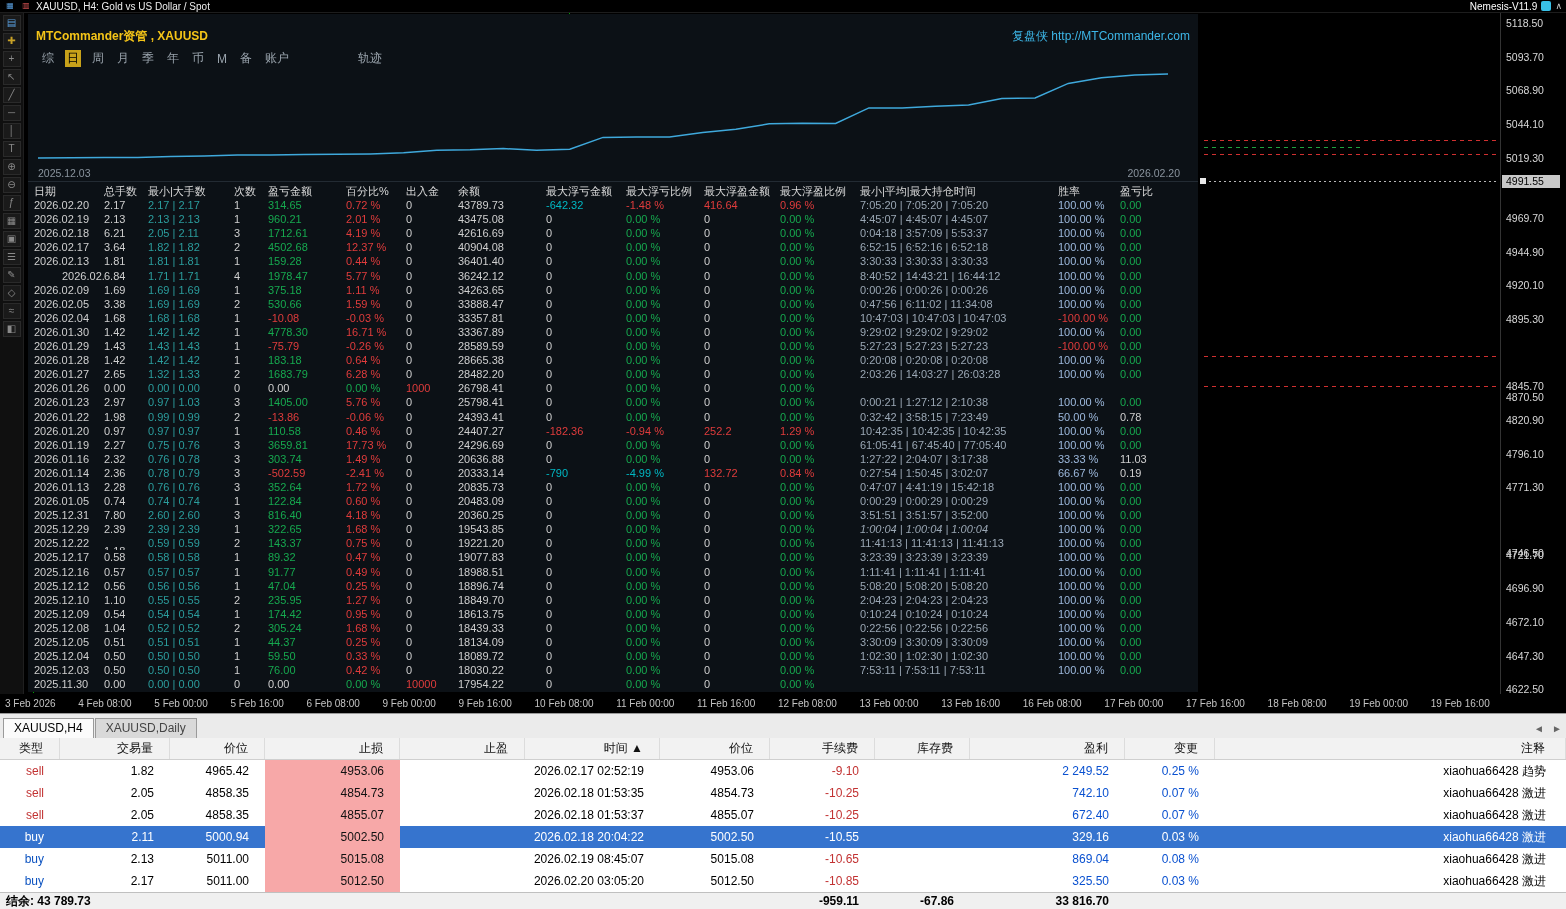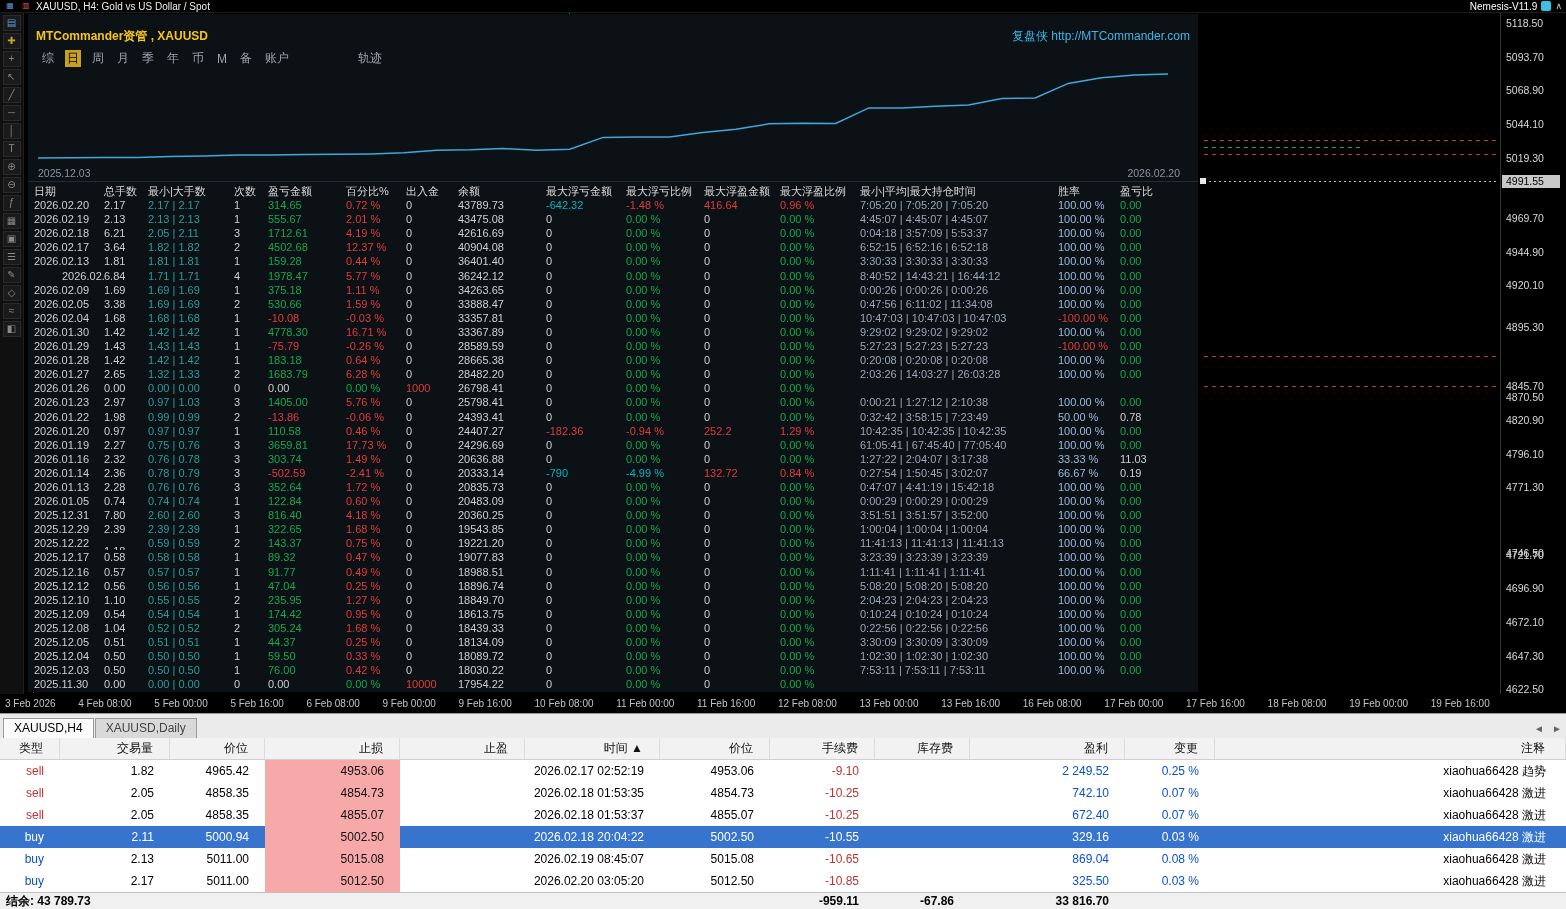--- a/index.html
+++ b/index.html
@@ -194,7 +194,7 @@
           <span style="color: rgb(207, 207, 207);">2.13</span>
           <span style="color: rgb(43, 157, 157);">2.13 | 2.13</span>
           <span style="color: rgb(207, 207, 207);">1</span>
-          <span style="color: rgb(22, 169, 79);">555.67</span>
+          <span style="color: rgb(22, 169, 79);">960.21</span>
           <span style="color: rgb(224, 60, 60);">2.01 %</span>
           <span style="color: rgb(207, 207, 207);">0</span>
           <span style="color: rgb(207, 207, 207);">43475.08</span>

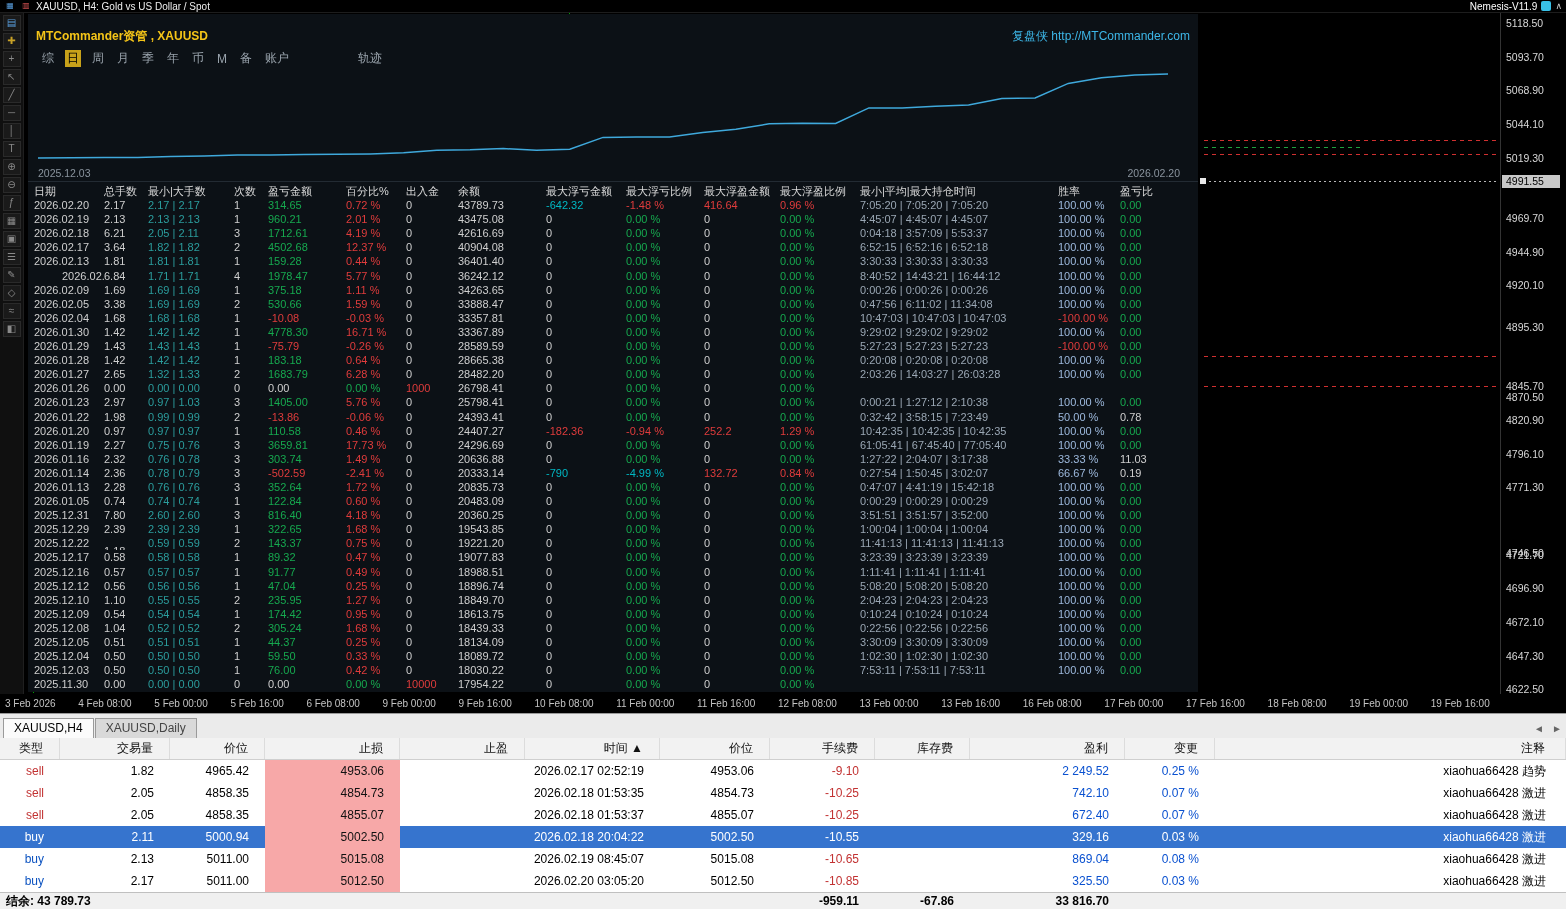--- a/index.html
+++ b/index.html
@@ -780,7 +780,7 @@
     <div class="tick" style="top: 199px;">4969.70</div>
     <div class="tick" style="top: 232.7px;">4944.90</div>
     <div class="tick" style="top: 266.3px;">4920.10</div>
-    <div class="tick" style="top: 308px;">4895.30</div>
+    <div class="tick" style="top: 300px;">4895.30</div>
     <div class="tick" style="top: 333.6px; margin-top: 44px;">4870.50</div>
     <div class="tick" style="top: 367.3px;">4845.70</div>
     <div class="tick" style="top: 401px;">4820.90</div>

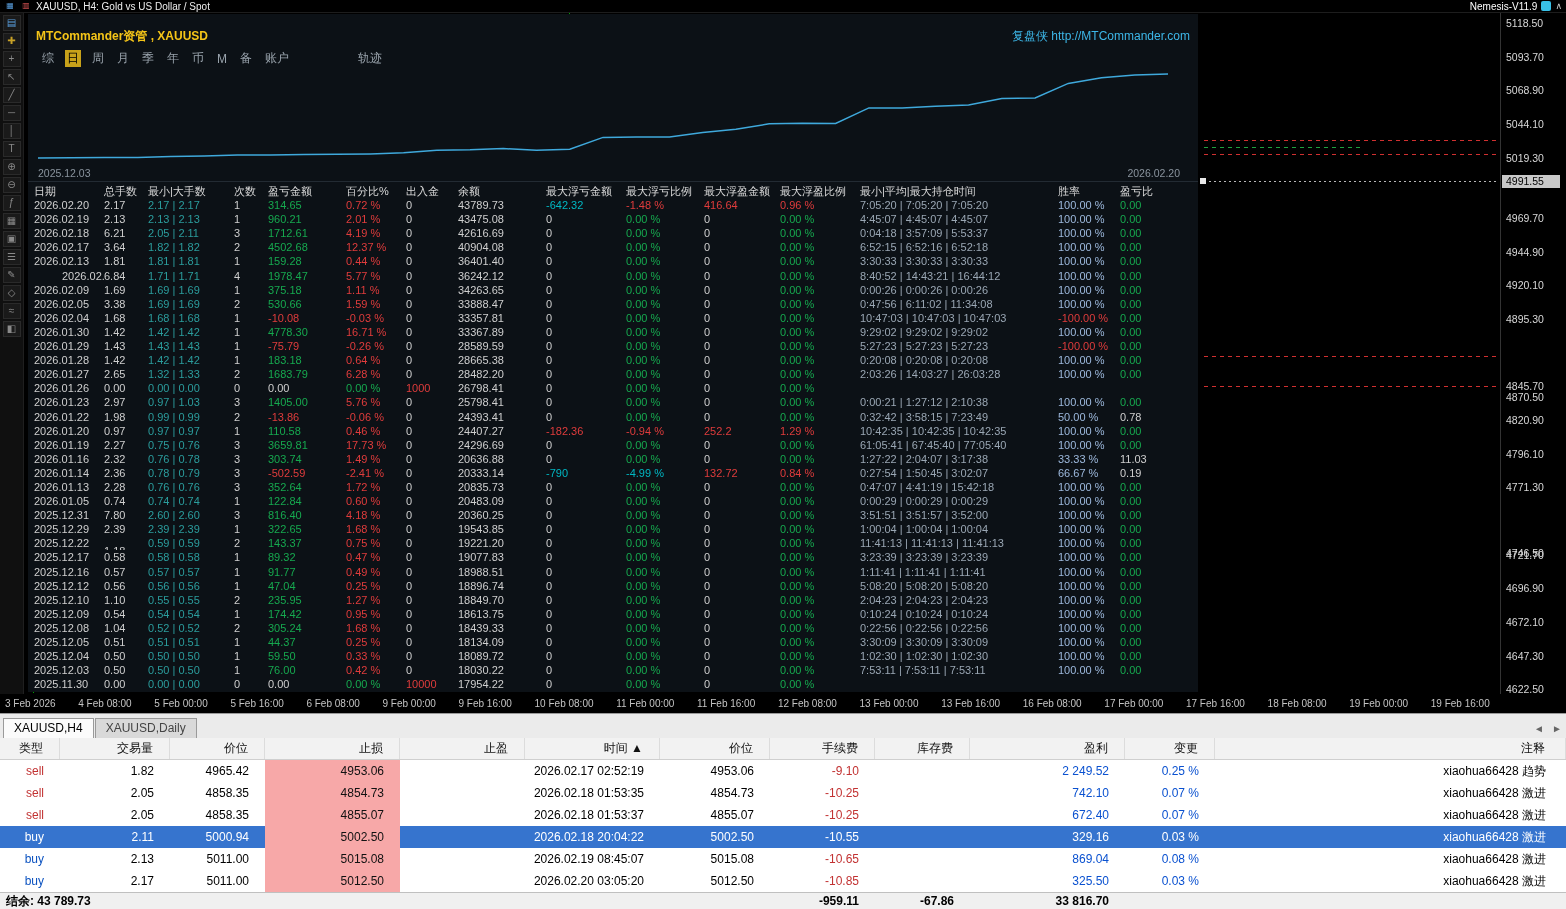--- a/index.html
+++ b/index.html
@@ -576,7 +576,7 @@
           <span style="color: rgb(22, 169, 79);">0.00 %</span>
           <span style="color: rgb(207, 207, 207);">0</span>
           <span style="color: rgb(22, 169, 79);">0.00 %</span>
-          <span style="color: rgb(154, 167, 180);">1:00:04 | 1:00:04 | 1:00:04</span>
+          <span style="color: rgb(154, 167, 180); font-style: italic;">1:00:04 | 1:00:04 | 1:00:04</span>
           <span style="color: rgb(157, 185, 221);">100.00 %</span>
           <span style="color: rgb(22, 169, 79);">0.00</span>
         </div>

